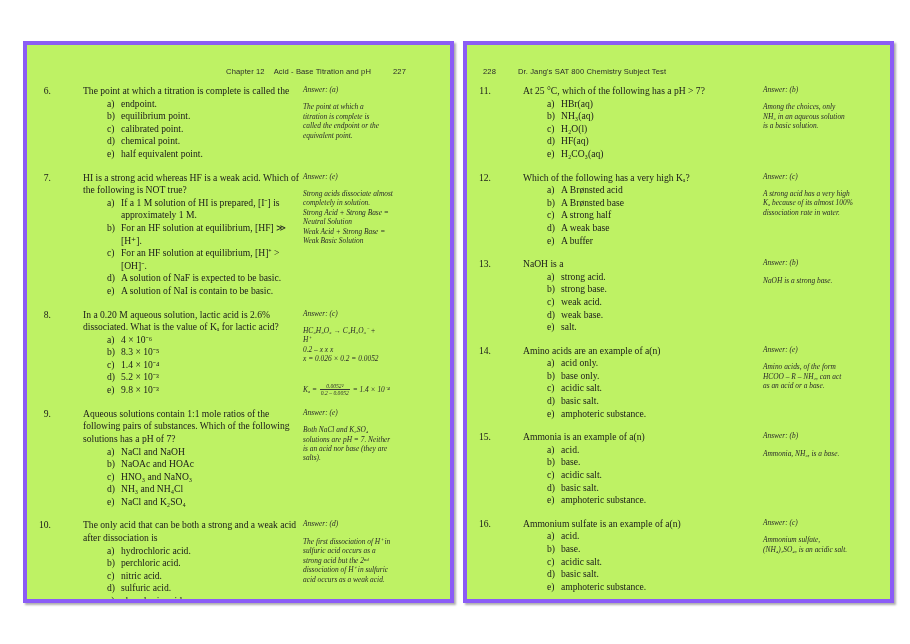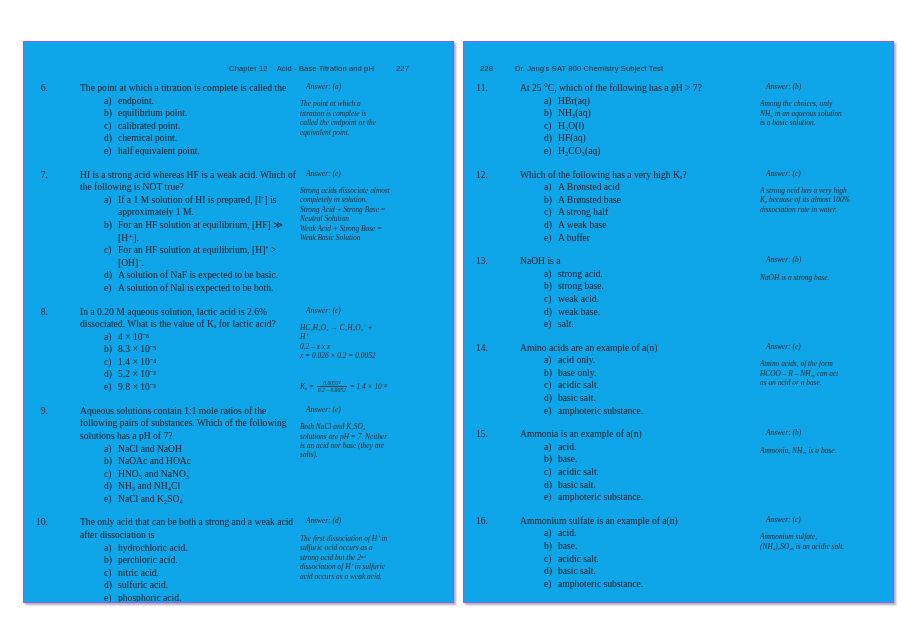--- a/index.html
+++ b/index.html
@@ -21,8 +21,8 @@
   }
   .page {
     position: absolute;
-    background: #0ea5e9;
-    border: 1px solid #8b5cf6;
+    background: #bef264;
+    border: 4px solid #8b5cf6;
     box-shadow: 2px 2px 2px rgba(0,0,0,0.32);
     box-sizing: border-box;
     overflow: hidden;

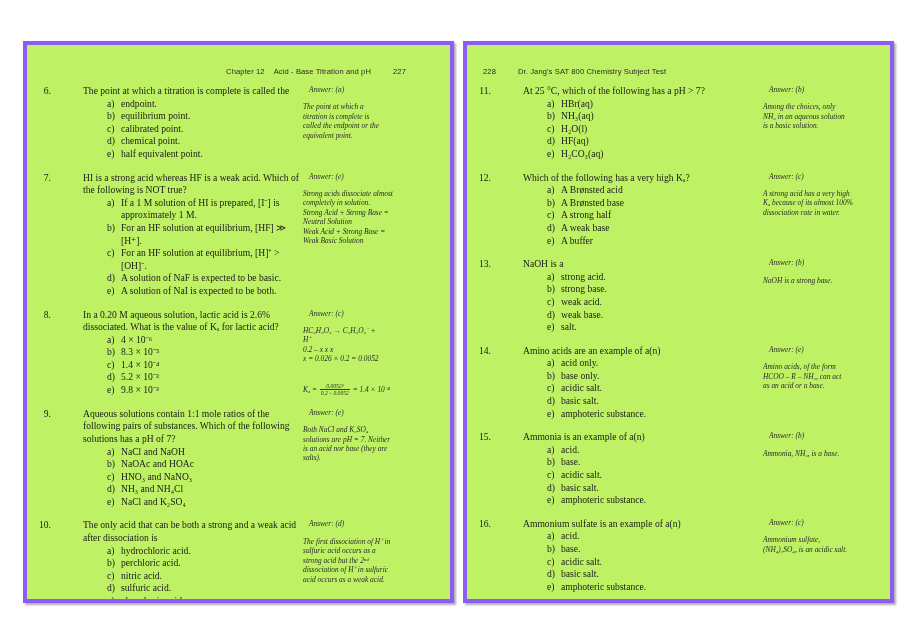--- a/index.html
+++ b/index.html
@@ -106,7 +106,7 @@
   }
   .page-left  .a-body { width: 120px; }
   .page-right .a-body { width: 110px; }
-  .a-head { margin-bottom: 8px; white-space: nowrap; margin-left: 6px; }
+  .a-head { margin-bottom: 8px; white-space: nowrap; }
   .a-expl { }
   .a-expl .ln { display: block; }
 

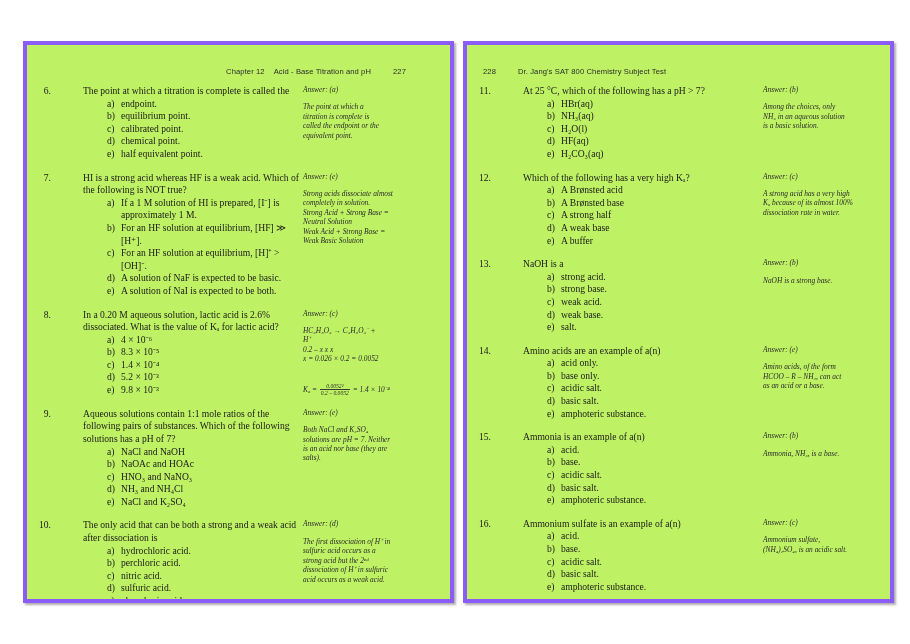--- a/index.html
+++ b/index.html
@@ -162,7 +162,7 @@
               <li><span class="lbl">b)</span><span>For an HF solution at equilibrium, [HF] ≫ [H⁺].</span></li>
               <li><span class="lbl">c)</span><span>For an HF solution at equilibrium, [H]⁺ &gt; [OH]⁻.</span></li>
               <li><span class="lbl">d)</span><span>A solution of NaF is expected to be basic.</span></li>
-              <li><span class="lbl">e)</span><span>A solution of NaI is expected to be both.</span></li>
+              <li><span class="lbl">e)</span><span>A solution of NaI is contain to be basic.</span></li>
             </ul>
           </div>
           <div class="a-body">

